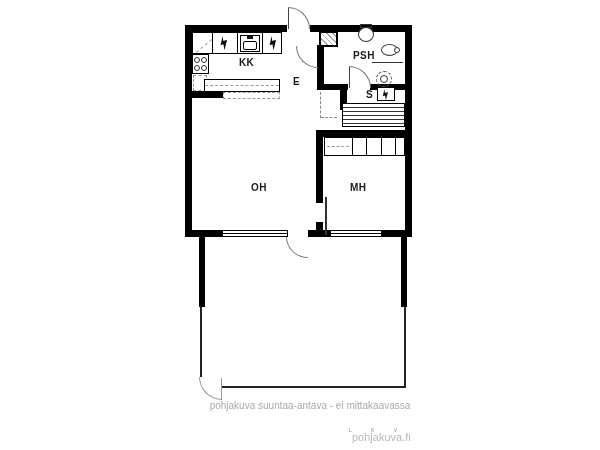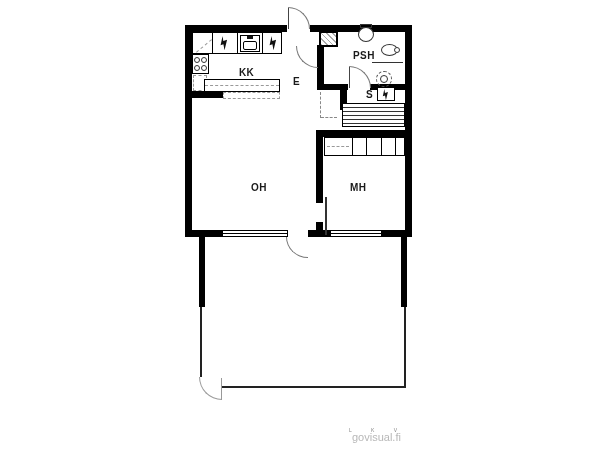--- a/index.html
+++ b/index.html
@@ -128,7 +128,7 @@
   <div class="arc" style="left:199px;top:377px;width:23px;height:23px;border-left:1px solid #999;border-bottom:1px solid #999;border-bottom-left-radius:100% 100%;"></div>
   <div class="abs" style="left:221px;top:378px;width:1px;height:22px;background:#999;"></div>
 
-  <span class="roomlabel" style="left:239px;top:67px;">KK</span>
+  <span class="roomlabel" style="left:239px;top:57px;">KK</span>
   <span class="roomlabel" style="left:293px;top:76px;">E</span>
   <span class="roomlabel" style="left:353px;top:50px;">PSH</span>
   <span class="roomlabel" style="left:366px;top:89px;">S</span>

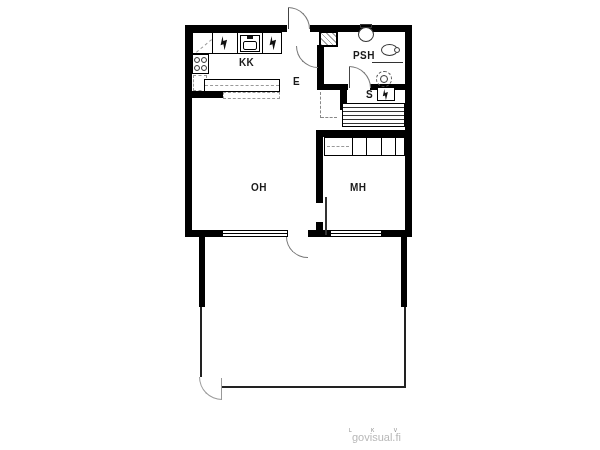--- a/index.html
+++ b/index.html
@@ -135,6 +135,7 @@
   <span class="roomlabel" style="left:251px;top:182px;">OH</span>
   <span class="roomlabel" style="left:350px;top:182px;">MH</span>
 
+  <div class="disclaimer">pohjakuva suuntaa-antava - ei mittakaavassa</div>
   <div class="brandsub">L K V</div>
   <div class="site">govisual.fi</div>
 

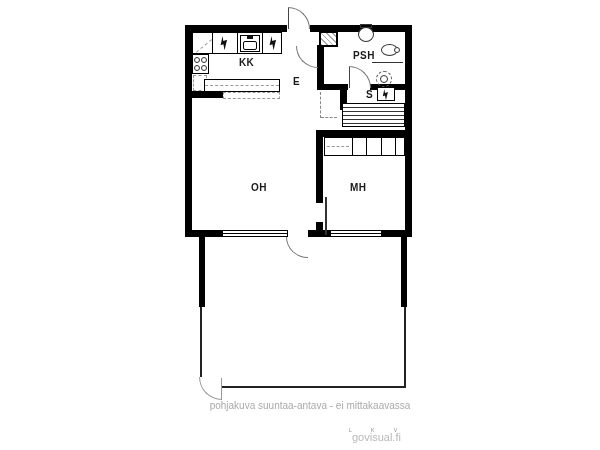--- a/index.html
+++ b/index.html
@@ -137,7 +137,7 @@
 
   <div class="disclaimer">pohjakuva suuntaa-antava - ei mittakaavassa</div>
   <div class="brandsub">L K V</div>
-  <div class="site">govisual.fi</div>
+  <div class="site">pohjakuva.fi</div>
 
 </div>
 

